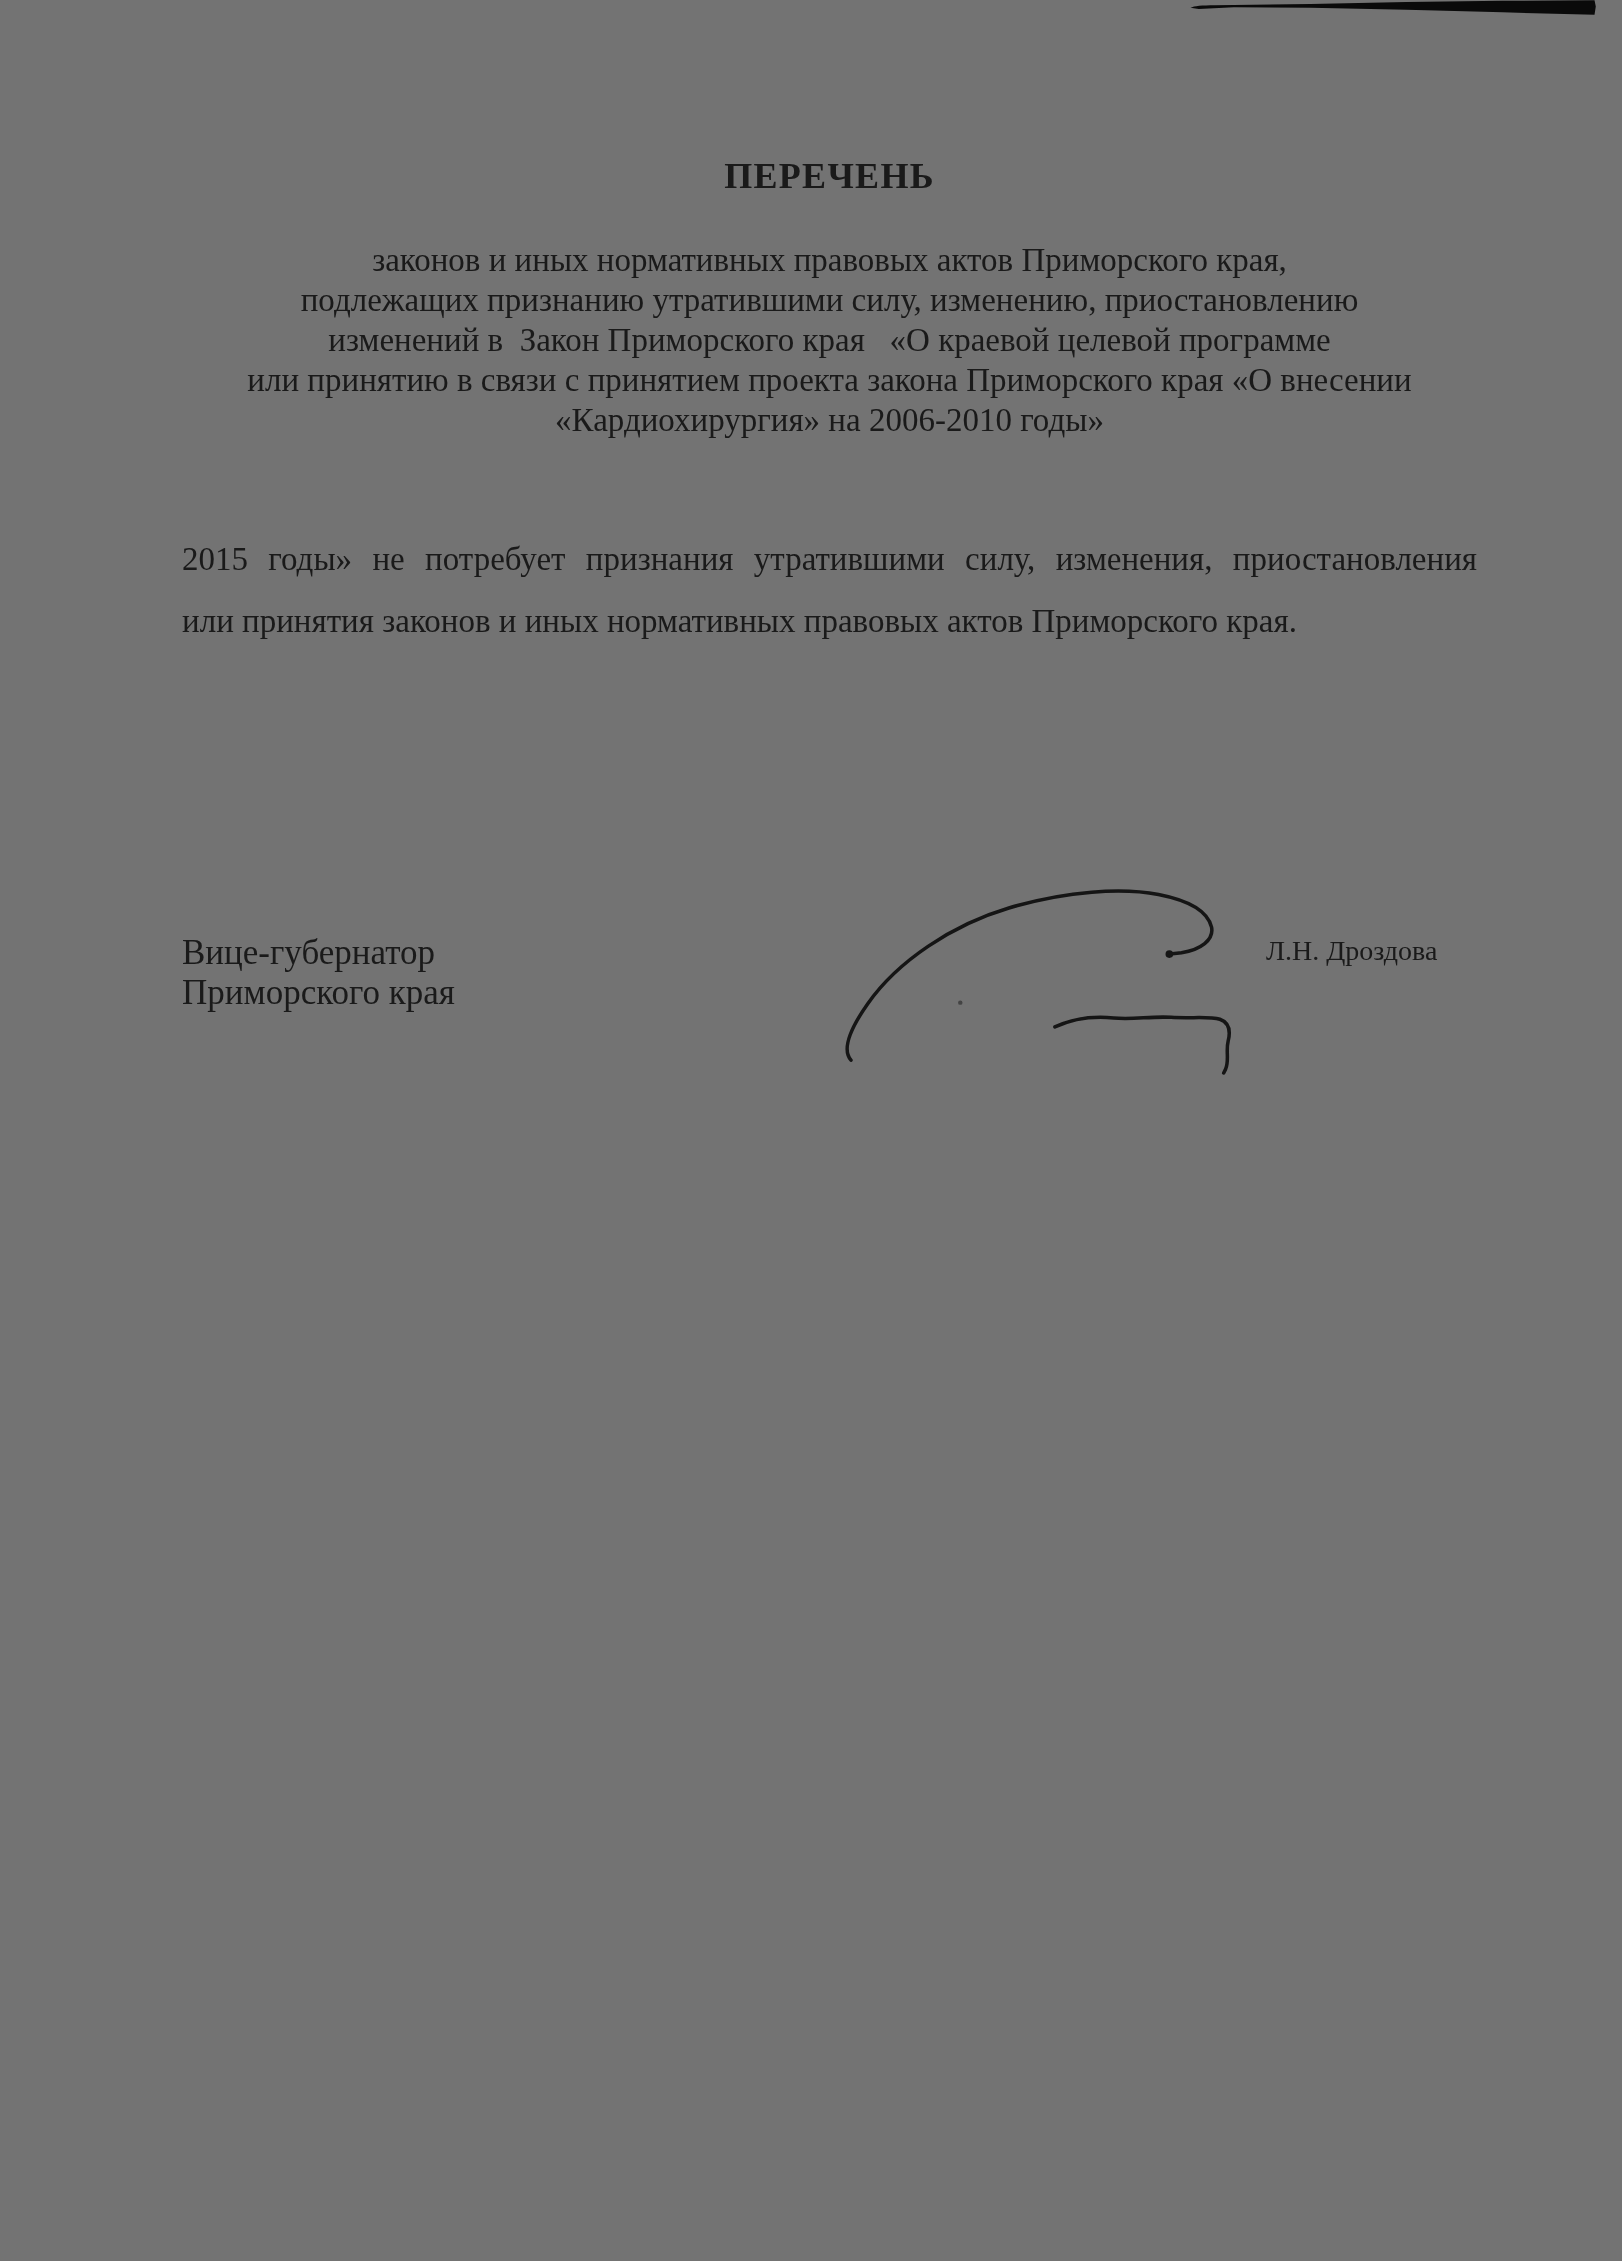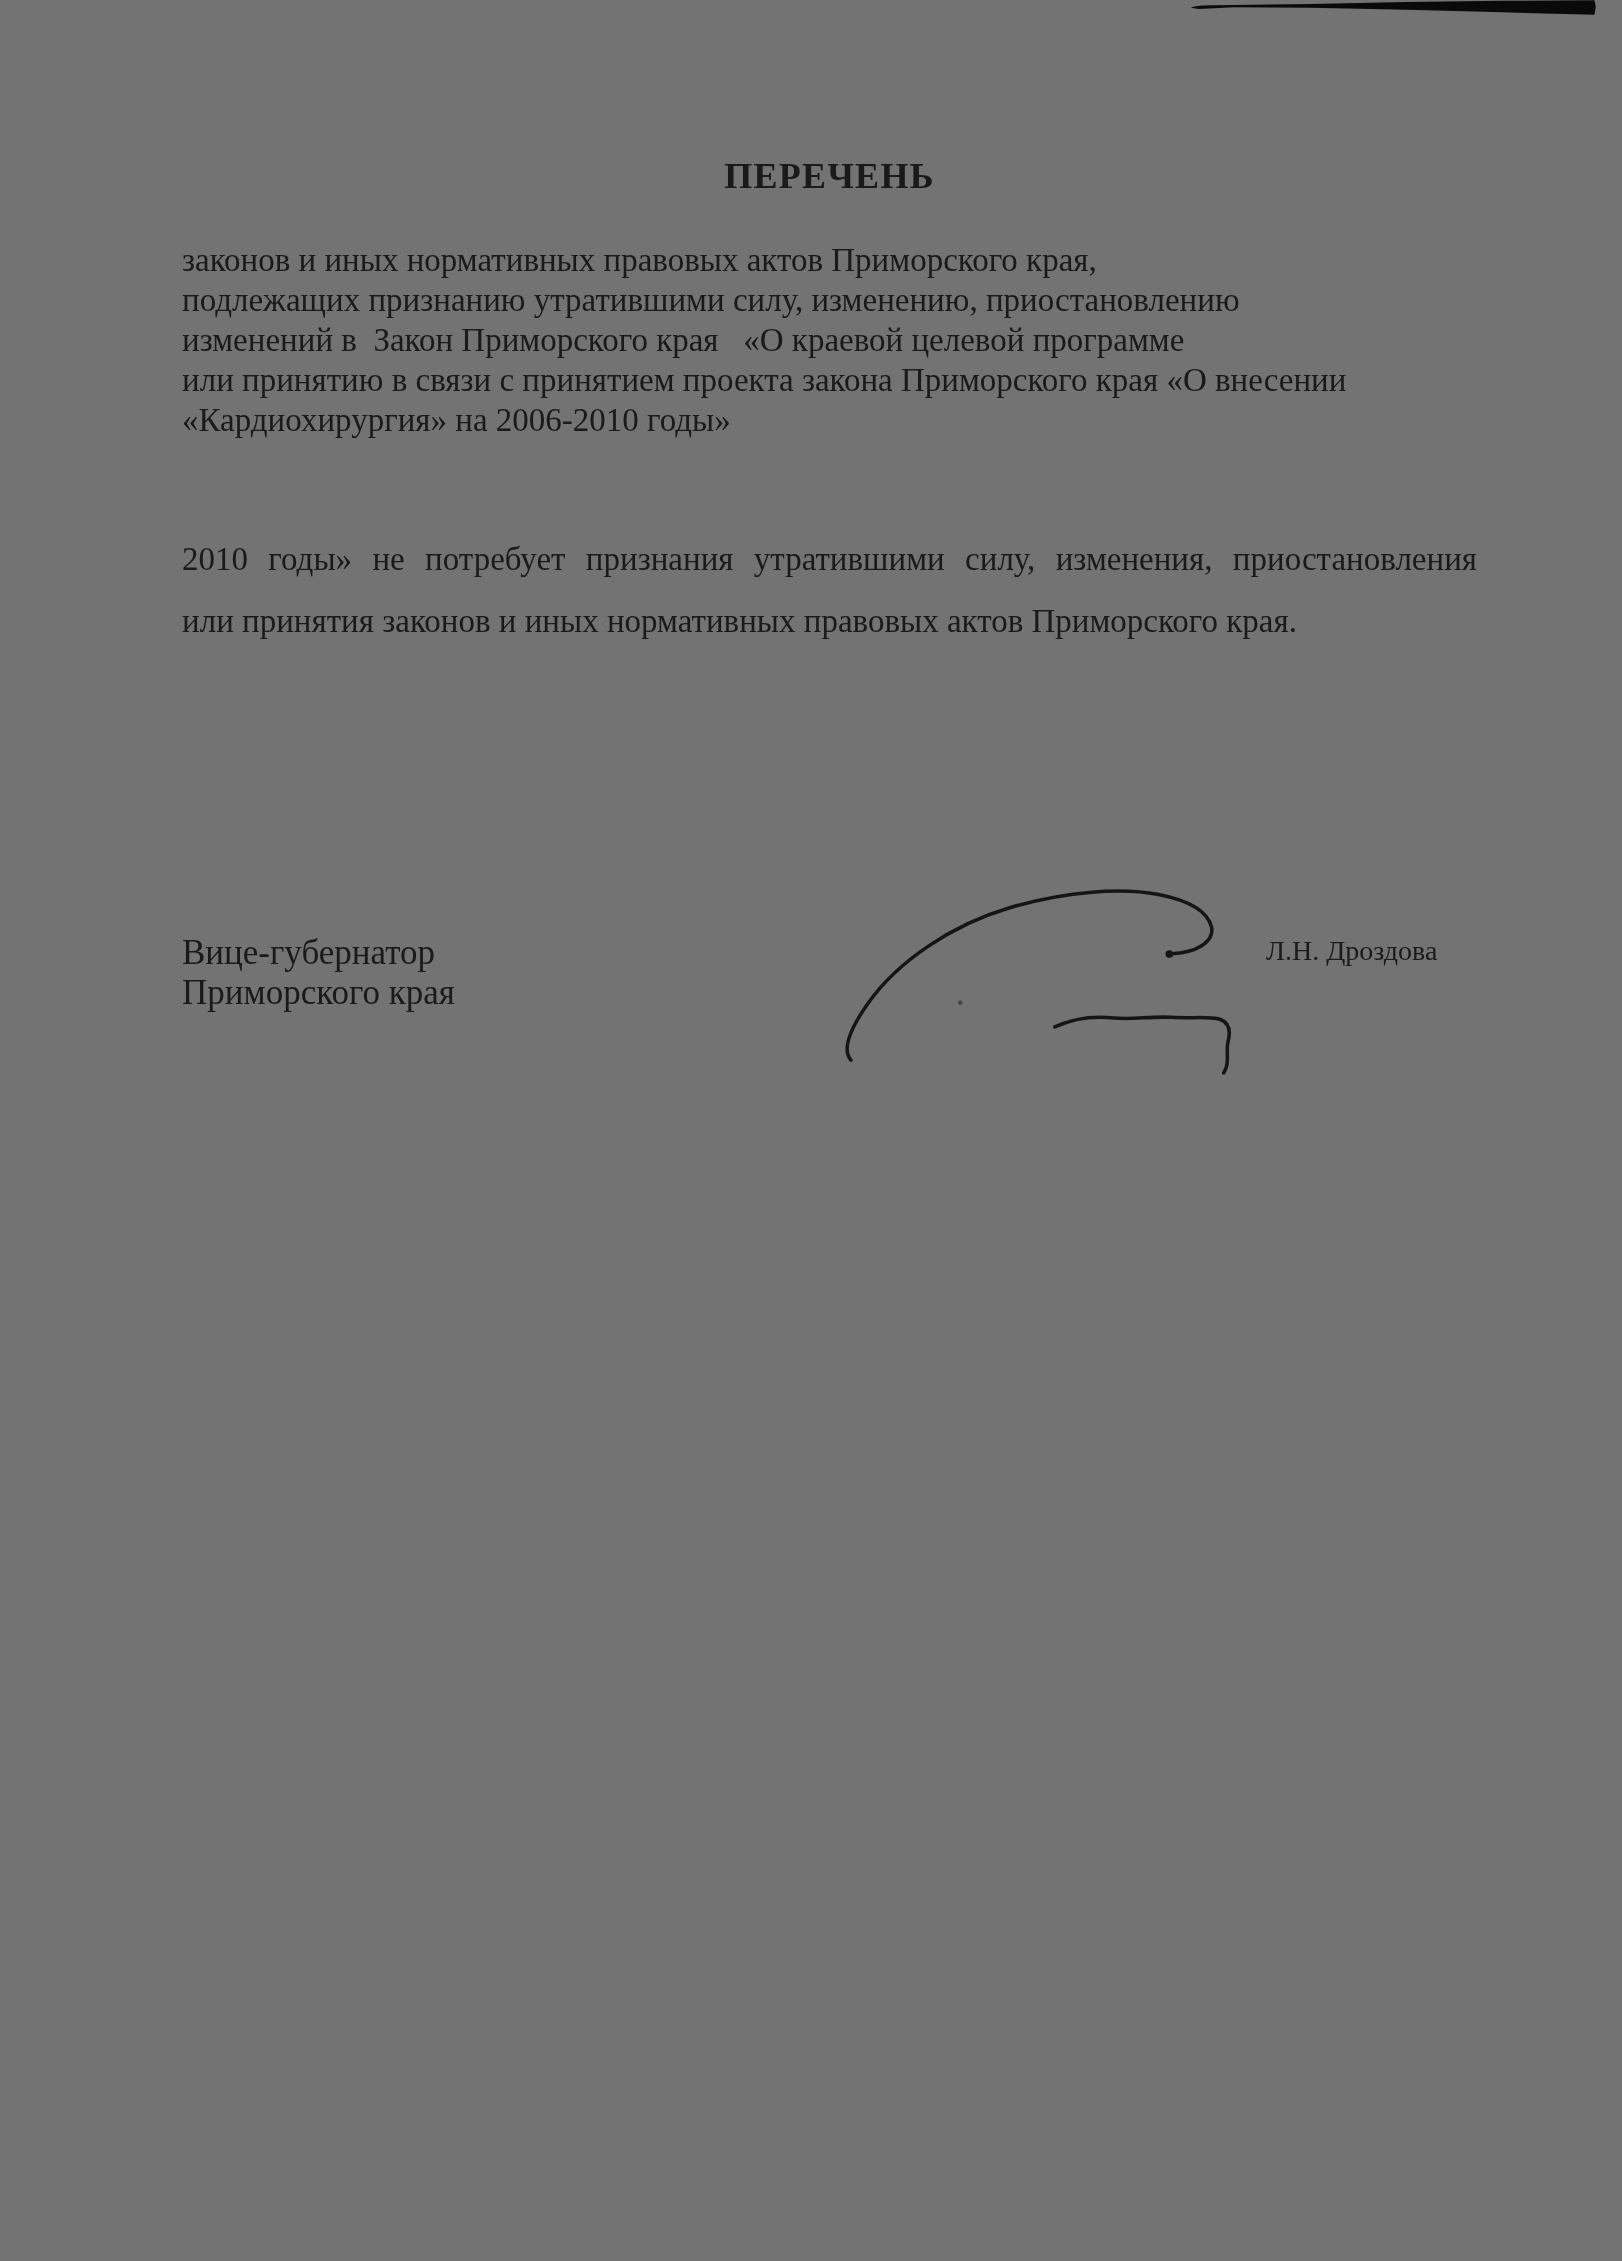--- a/index.html
+++ b/index.html
@@ -28,7 +28,7 @@
     top: 240px;
     left: 182px;
     width: 1295px;
-    text-align: left;
+    text-align: center;
     font-size: 33px;
     line-height: 40px;
   }

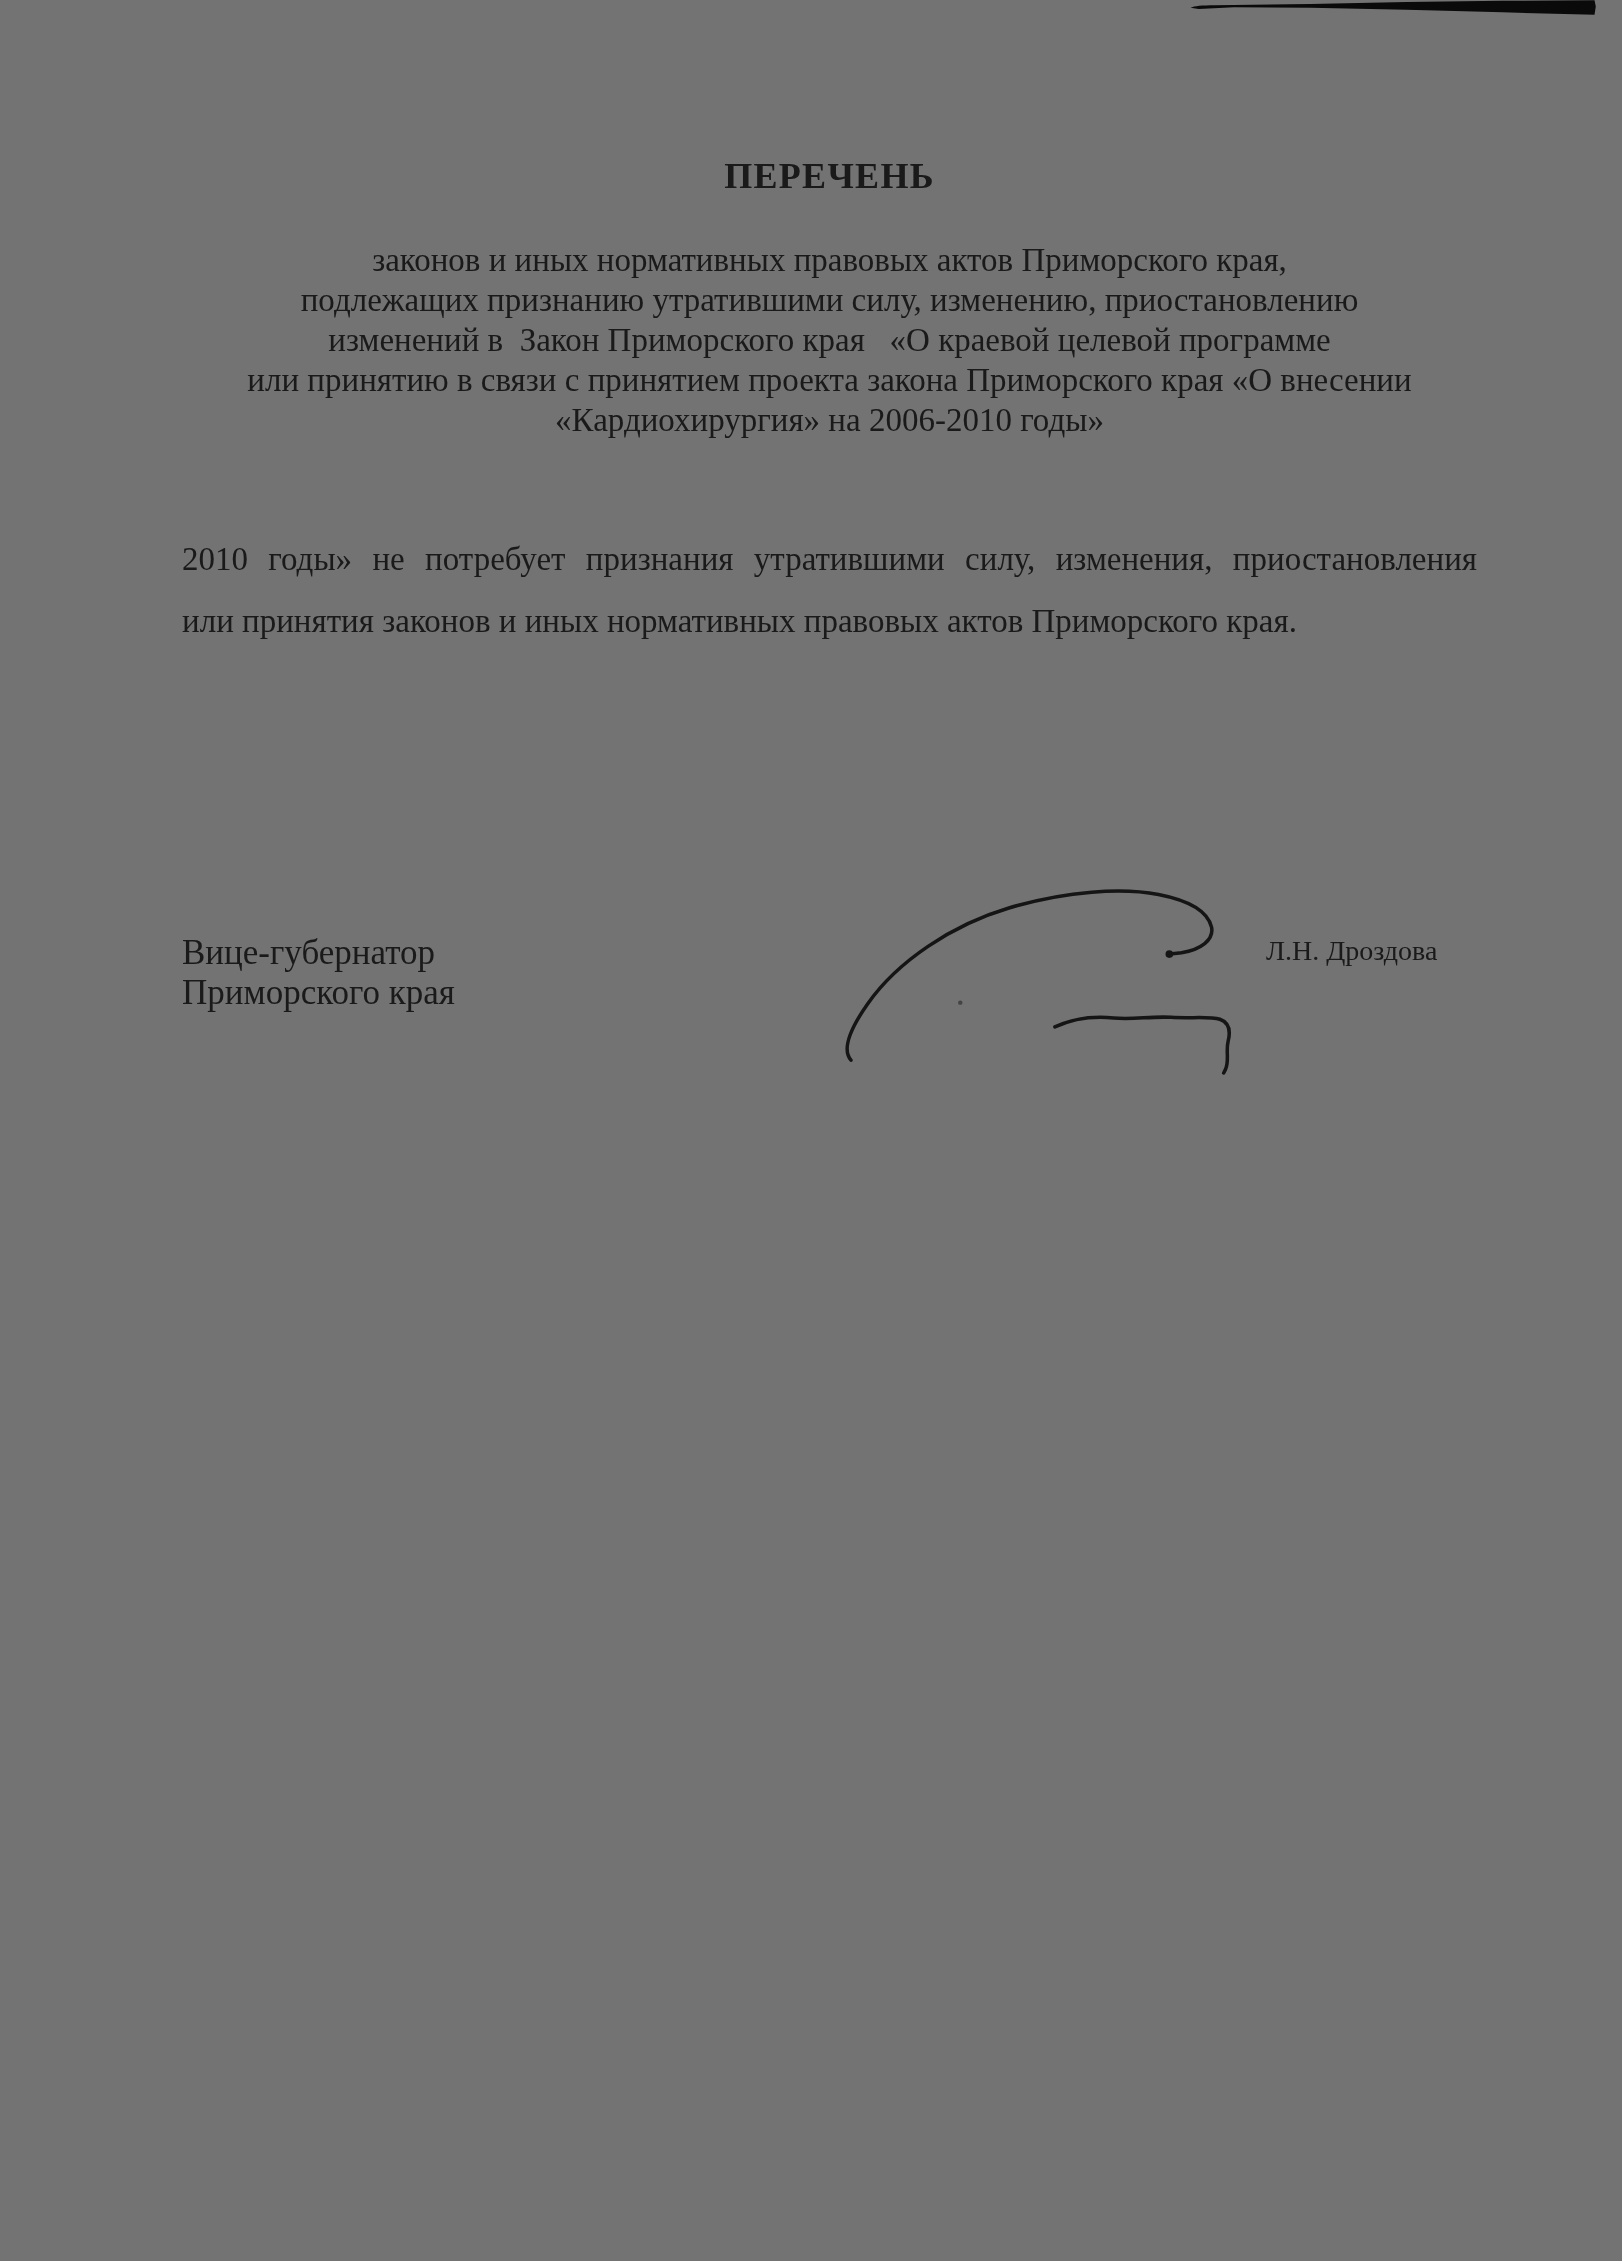--- a/index.html
+++ b/index.html
@@ -85,7 +85,7 @@
   </div>
 
   <div class="body-block">
-    <div class="b-line">2010 годы» не потребует признания утратившими силу, изменения, приостановления</div>
+    <div class="b-line">2015 годы» не потребует признания утратившими силу, изменения, приостановления</div>
     <div class="b-line last">или принятия законов и иных нормативных правовых актов Приморского края.</div>
   </div>
 

